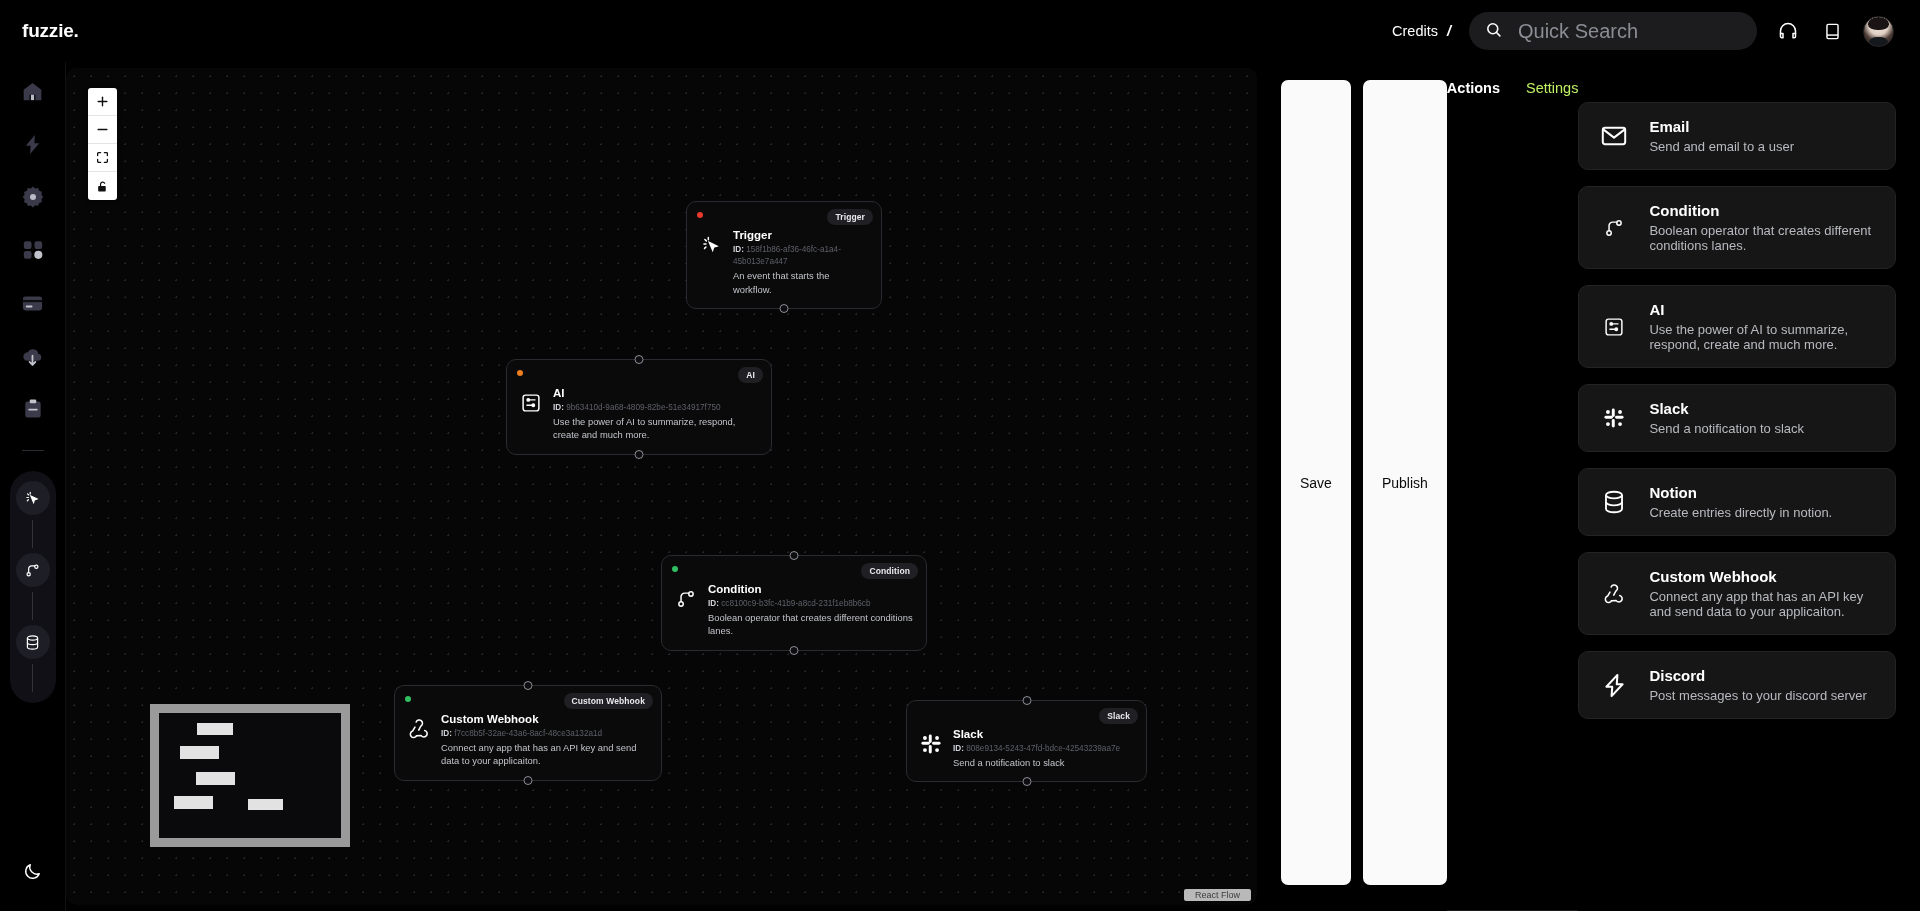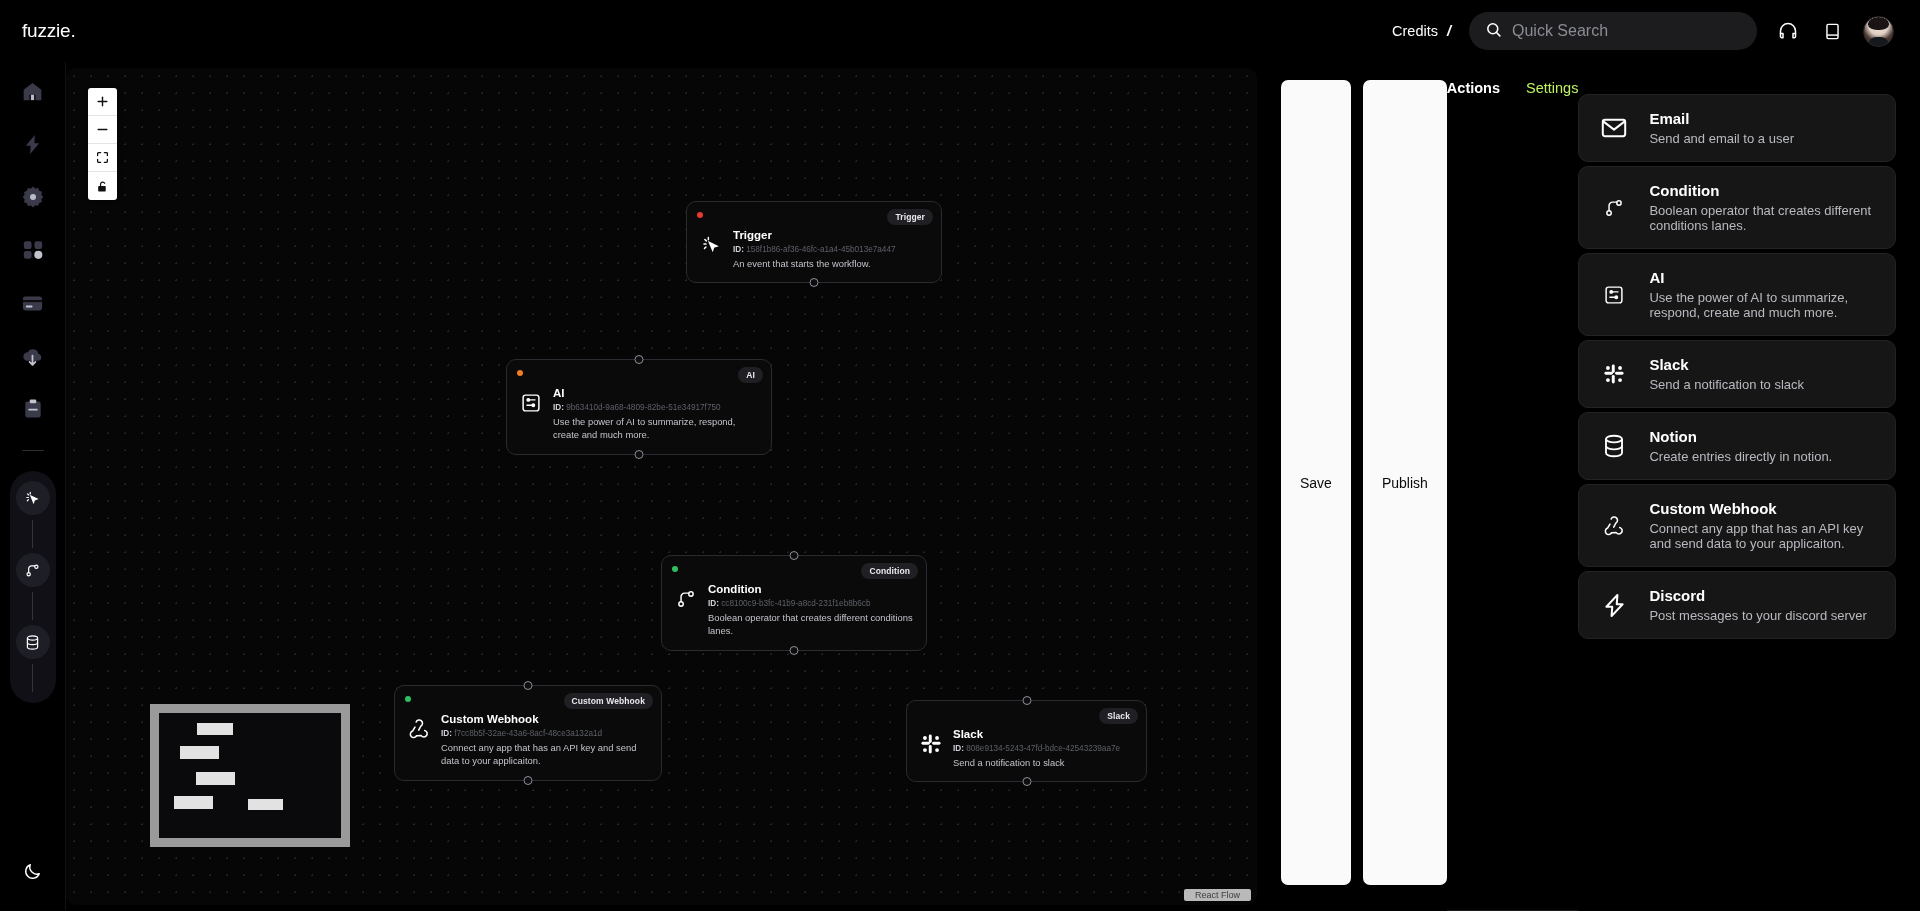--- a/index.html
+++ b/index.html
@@ -19,7 +19,7 @@
     padding: 0 26px 0 22px;
     position: relative; z-index: 40;
   }
-  .logo { font-size: 19px; font-weight: 400; letter-spacing: -0.2px; color: #fff; }
+  .logo { font-size: 19px; font-weight: 700; letter-spacing: -0.2px; color: #fff; }
   .header-right { margin-left: auto; display: flex; align-items: center; gap: 18px; }
   .credits-wrap { display: flex; align-items: center; gap: 9px; font-size: 14.5px; }
   .credits-sep { color: #fff; font-weight: 700; font-style: italic; }

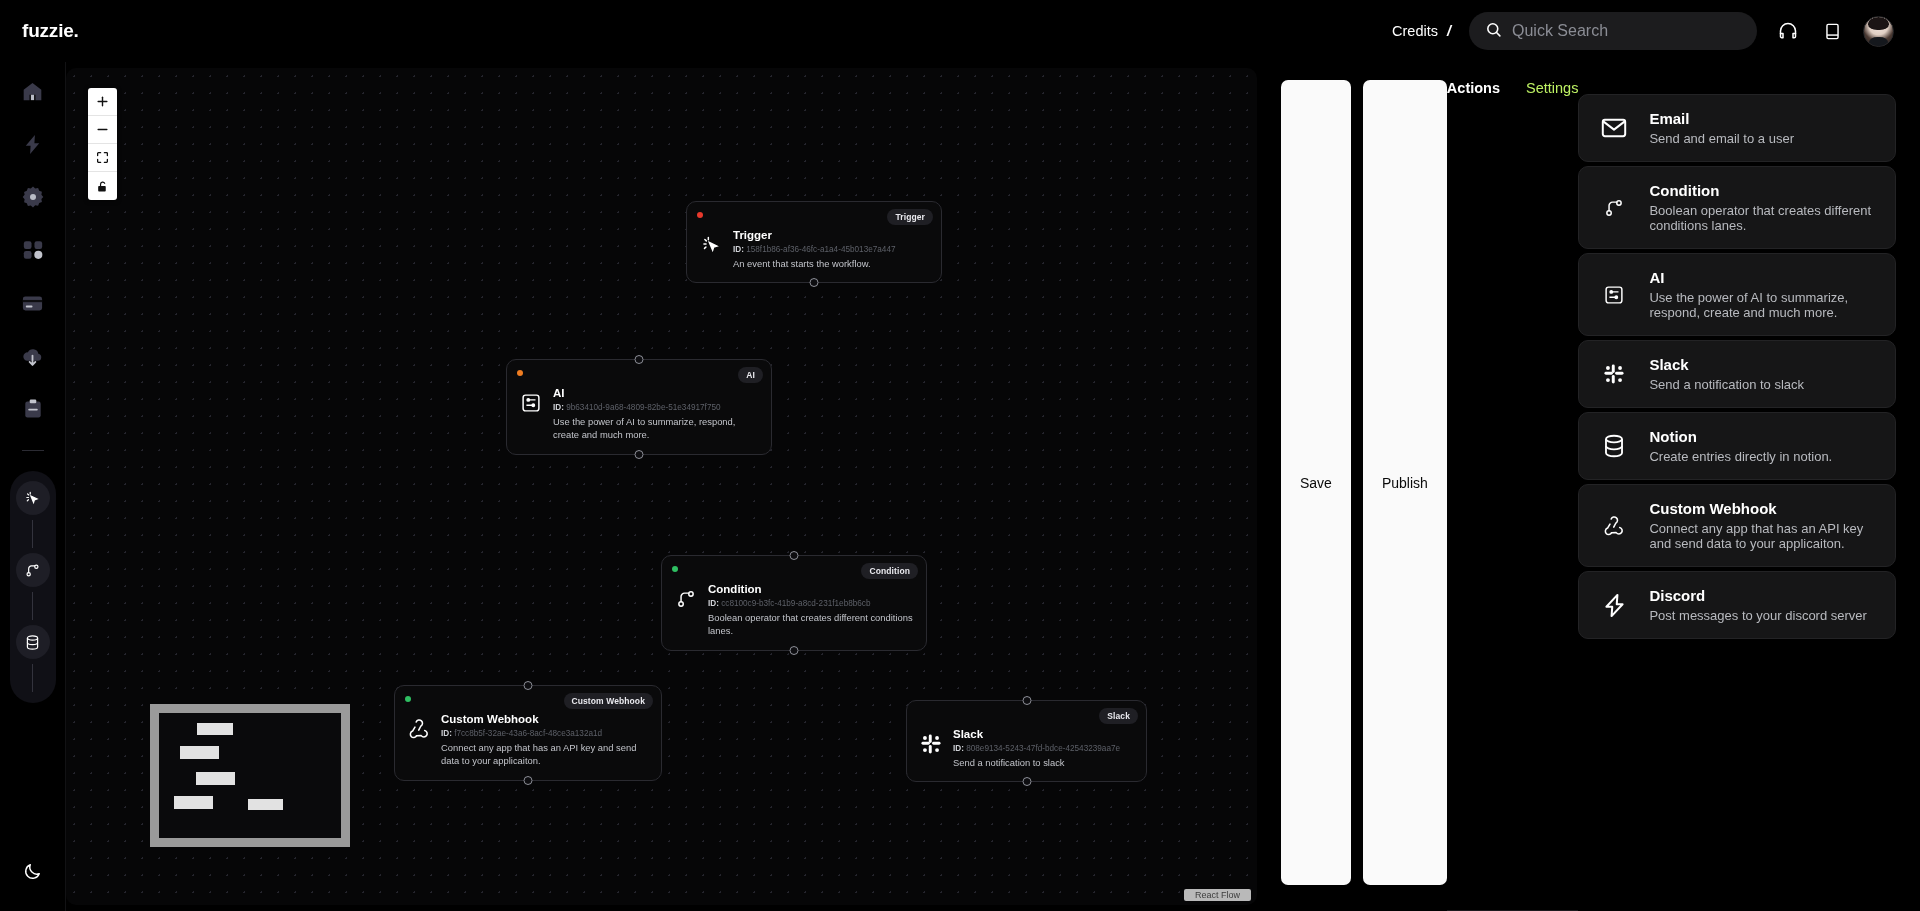--- a/index.html
+++ b/index.html
@@ -30,8 +30,9 @@
   }
   .search-box input {
     background: transparent; border: 0; outline: 0;
-    color: #22c55e; font-size: 16px; width: 100%;
+    color: #22c55e; font-size: 20px; width: 100%;
     font-family: "Liberation Sans", sans-serif;
+    margin-left: 6px;
   }
   .search-box input::placeholder { color: #8b8d95; }
   .hicon { width: 26px; height: 26px; display: flex; align-items: center; justify-content: center; cursor: pointer; }

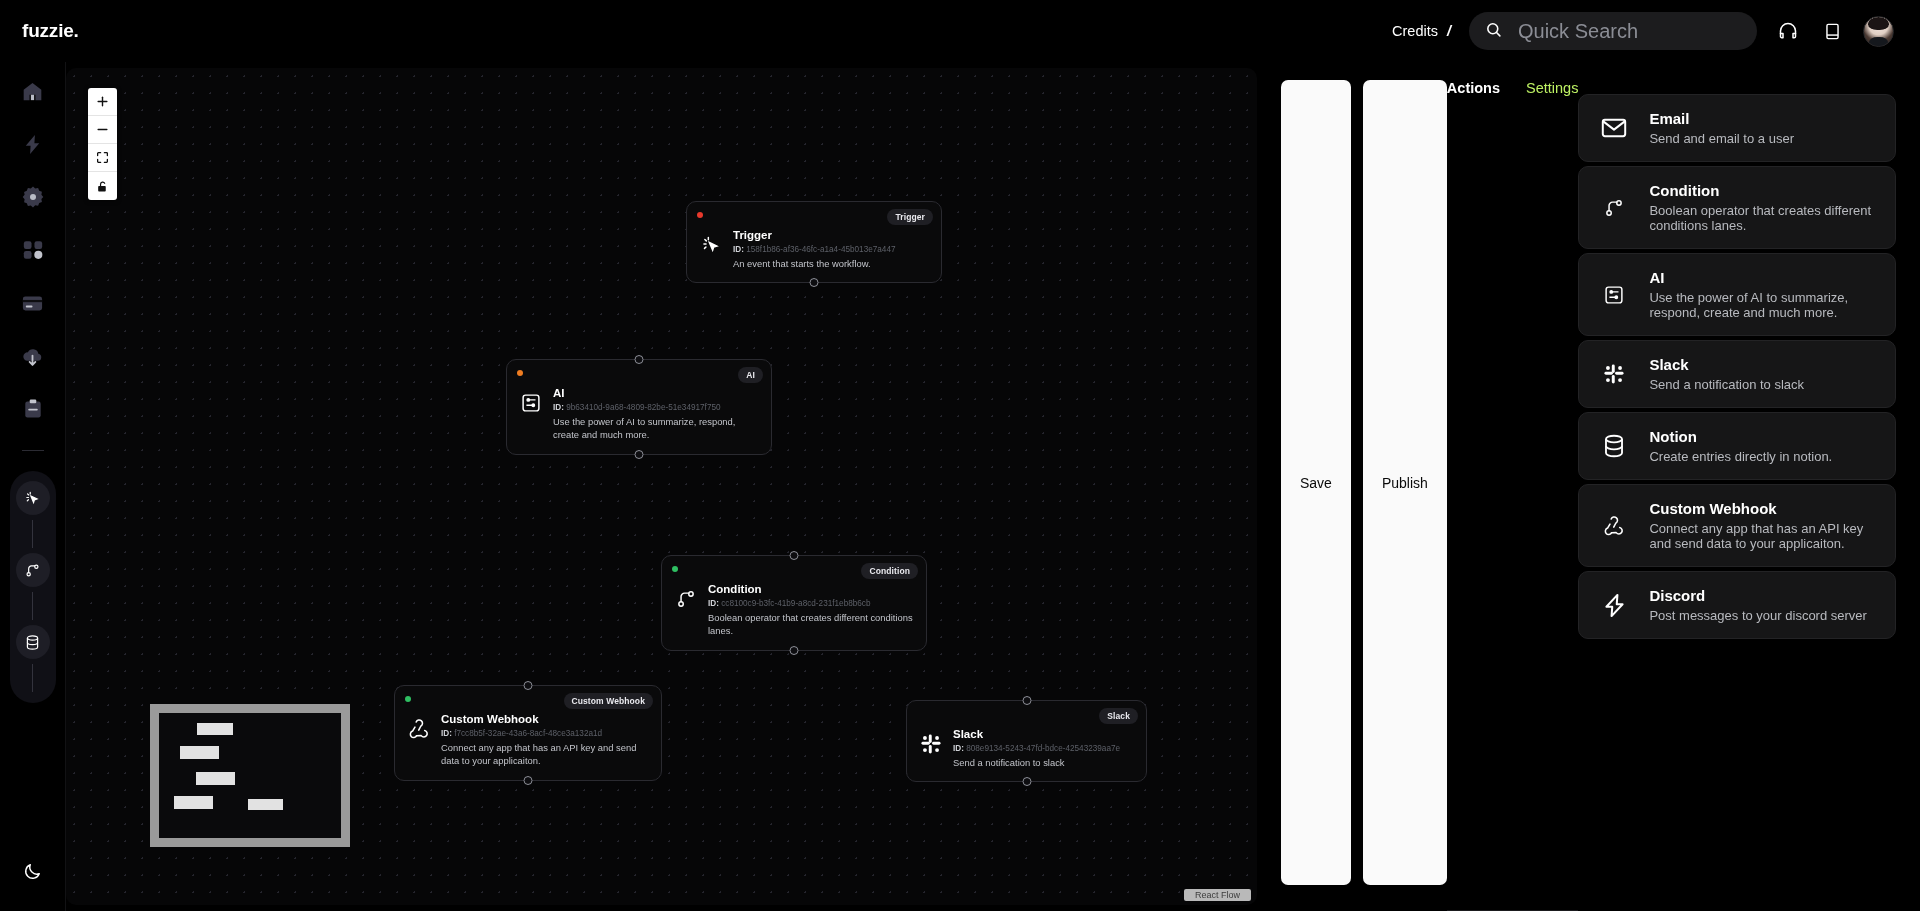--- a/index.html
+++ b/index.html
@@ -169,7 +169,7 @@
   .tab { font-size: 14.5px; cursor: pointer; }
   .tab.active { color: #fff; font-weight: 600; }
   .tab.inactive { color: #bef264; text-align: right; }
-  .cards { margin-top: 14px; display: flex; flex-direction: column; gap: 4px; overflow: hidden; }
+  .cards { margin-top: 22px; display: flex; flex-direction: column; gap: 16px; overflow: hidden; }
   .card {
     background: #161617; border: 1px solid #232325;
     border-radius: 10px; padding: 15px 20px;

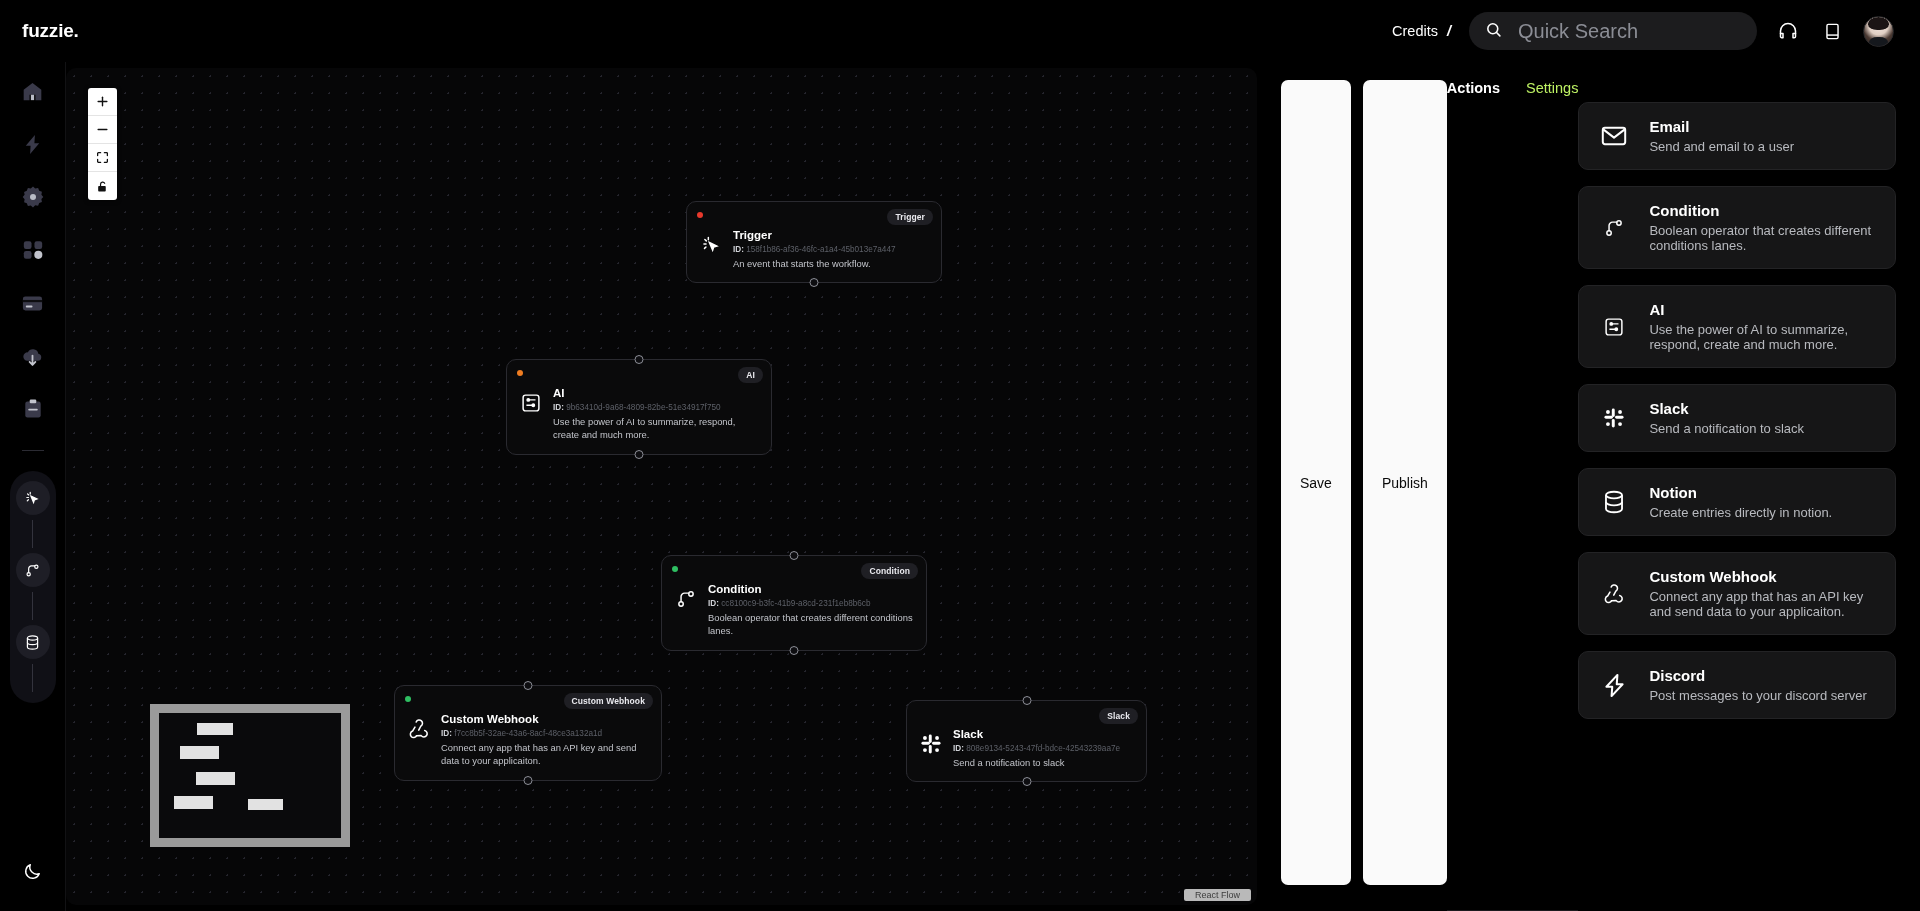--- a/index.html
+++ b/index.html
@@ -337,7 +337,7 @@
       </svg>
 
       <div>
-          <div class="node" style="left: 620px; top: 133px; width: 256px; min-height: 82px;">
+          <div class="node" style="left: 620px; top: 133px; width: 196px; min-height: 82px;">
             <span class="node-dot" style="background:#e7392c"></span>
             <span class="node-badge">Trigger</span>
             <div class="node-body">

